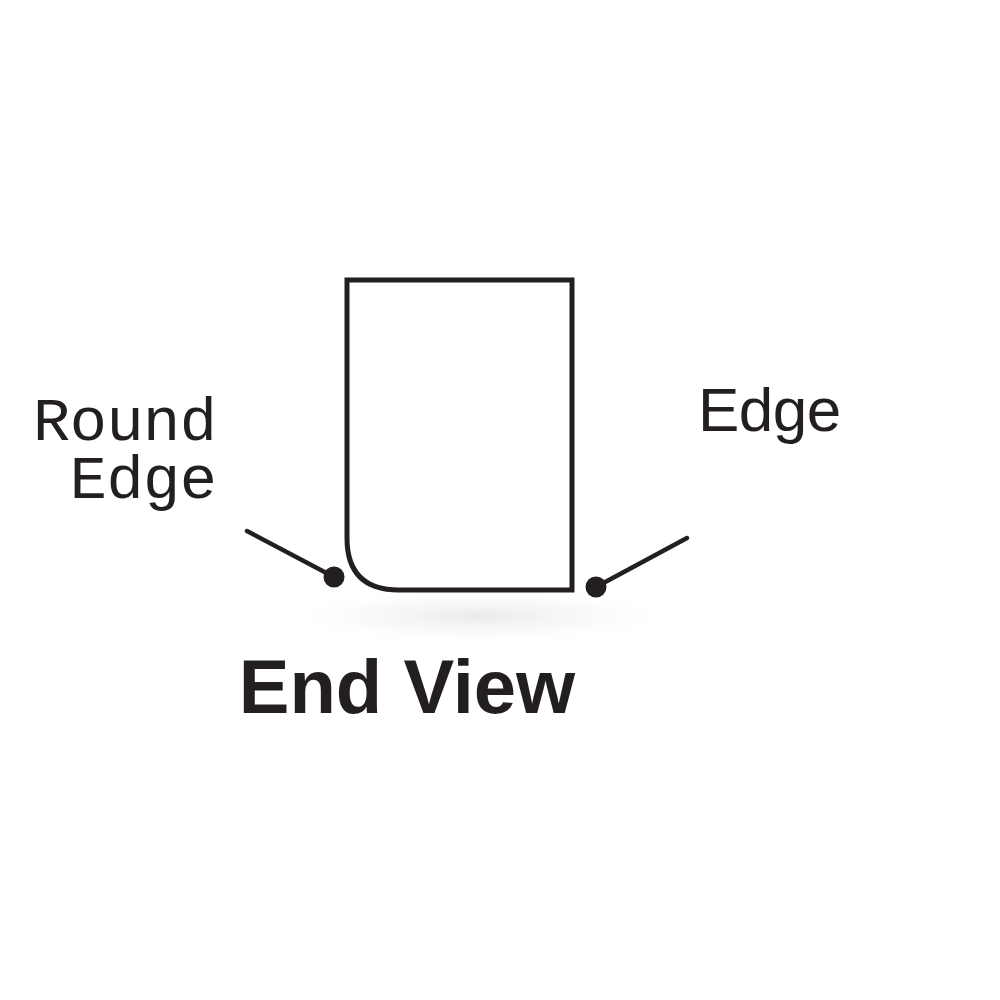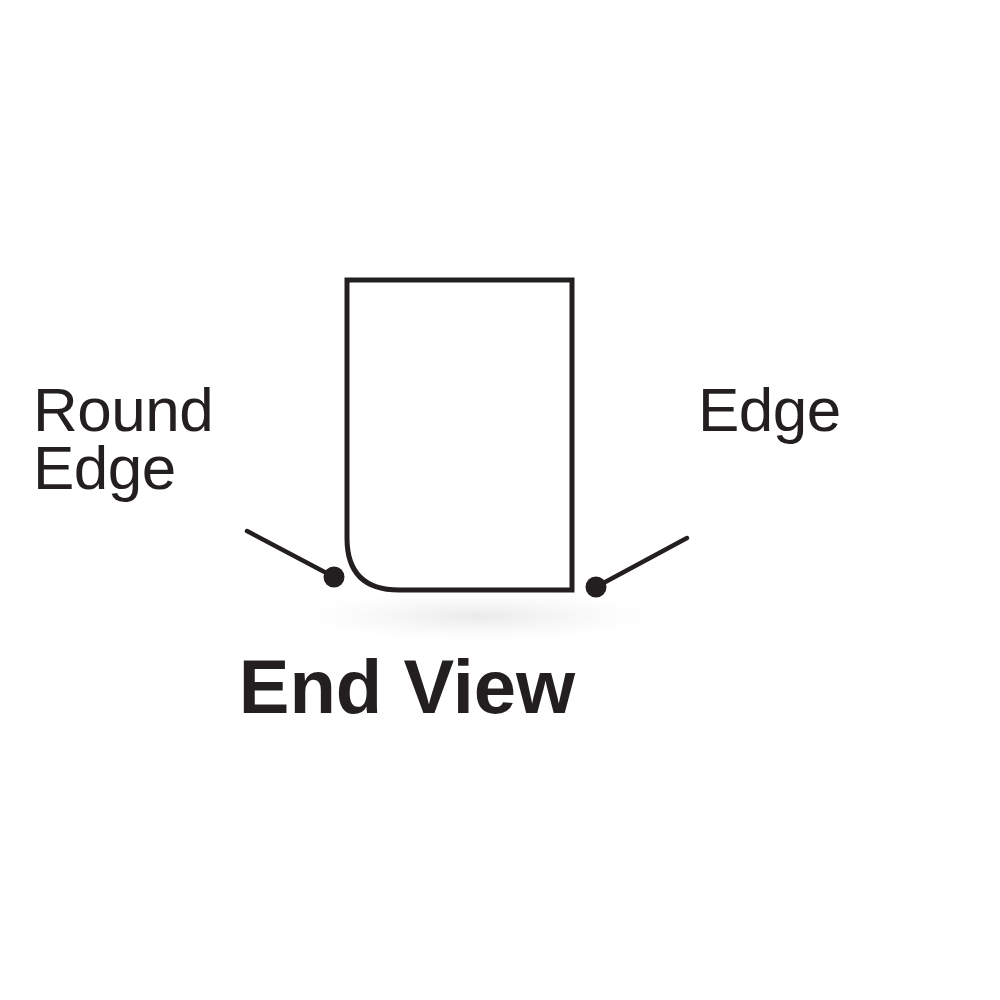--- a/index.html
+++ b/index.html
@@ -41,8 +41,9 @@
   }
   #label-round-edge {
     left: 33px;
-    top: 381px;
-    text-align: left;
+    top: 395px;
+    text-align: right;
+    font-family: Liberation Mono, monospace;
   }
   #label-square-edge {
     left: 698px;

